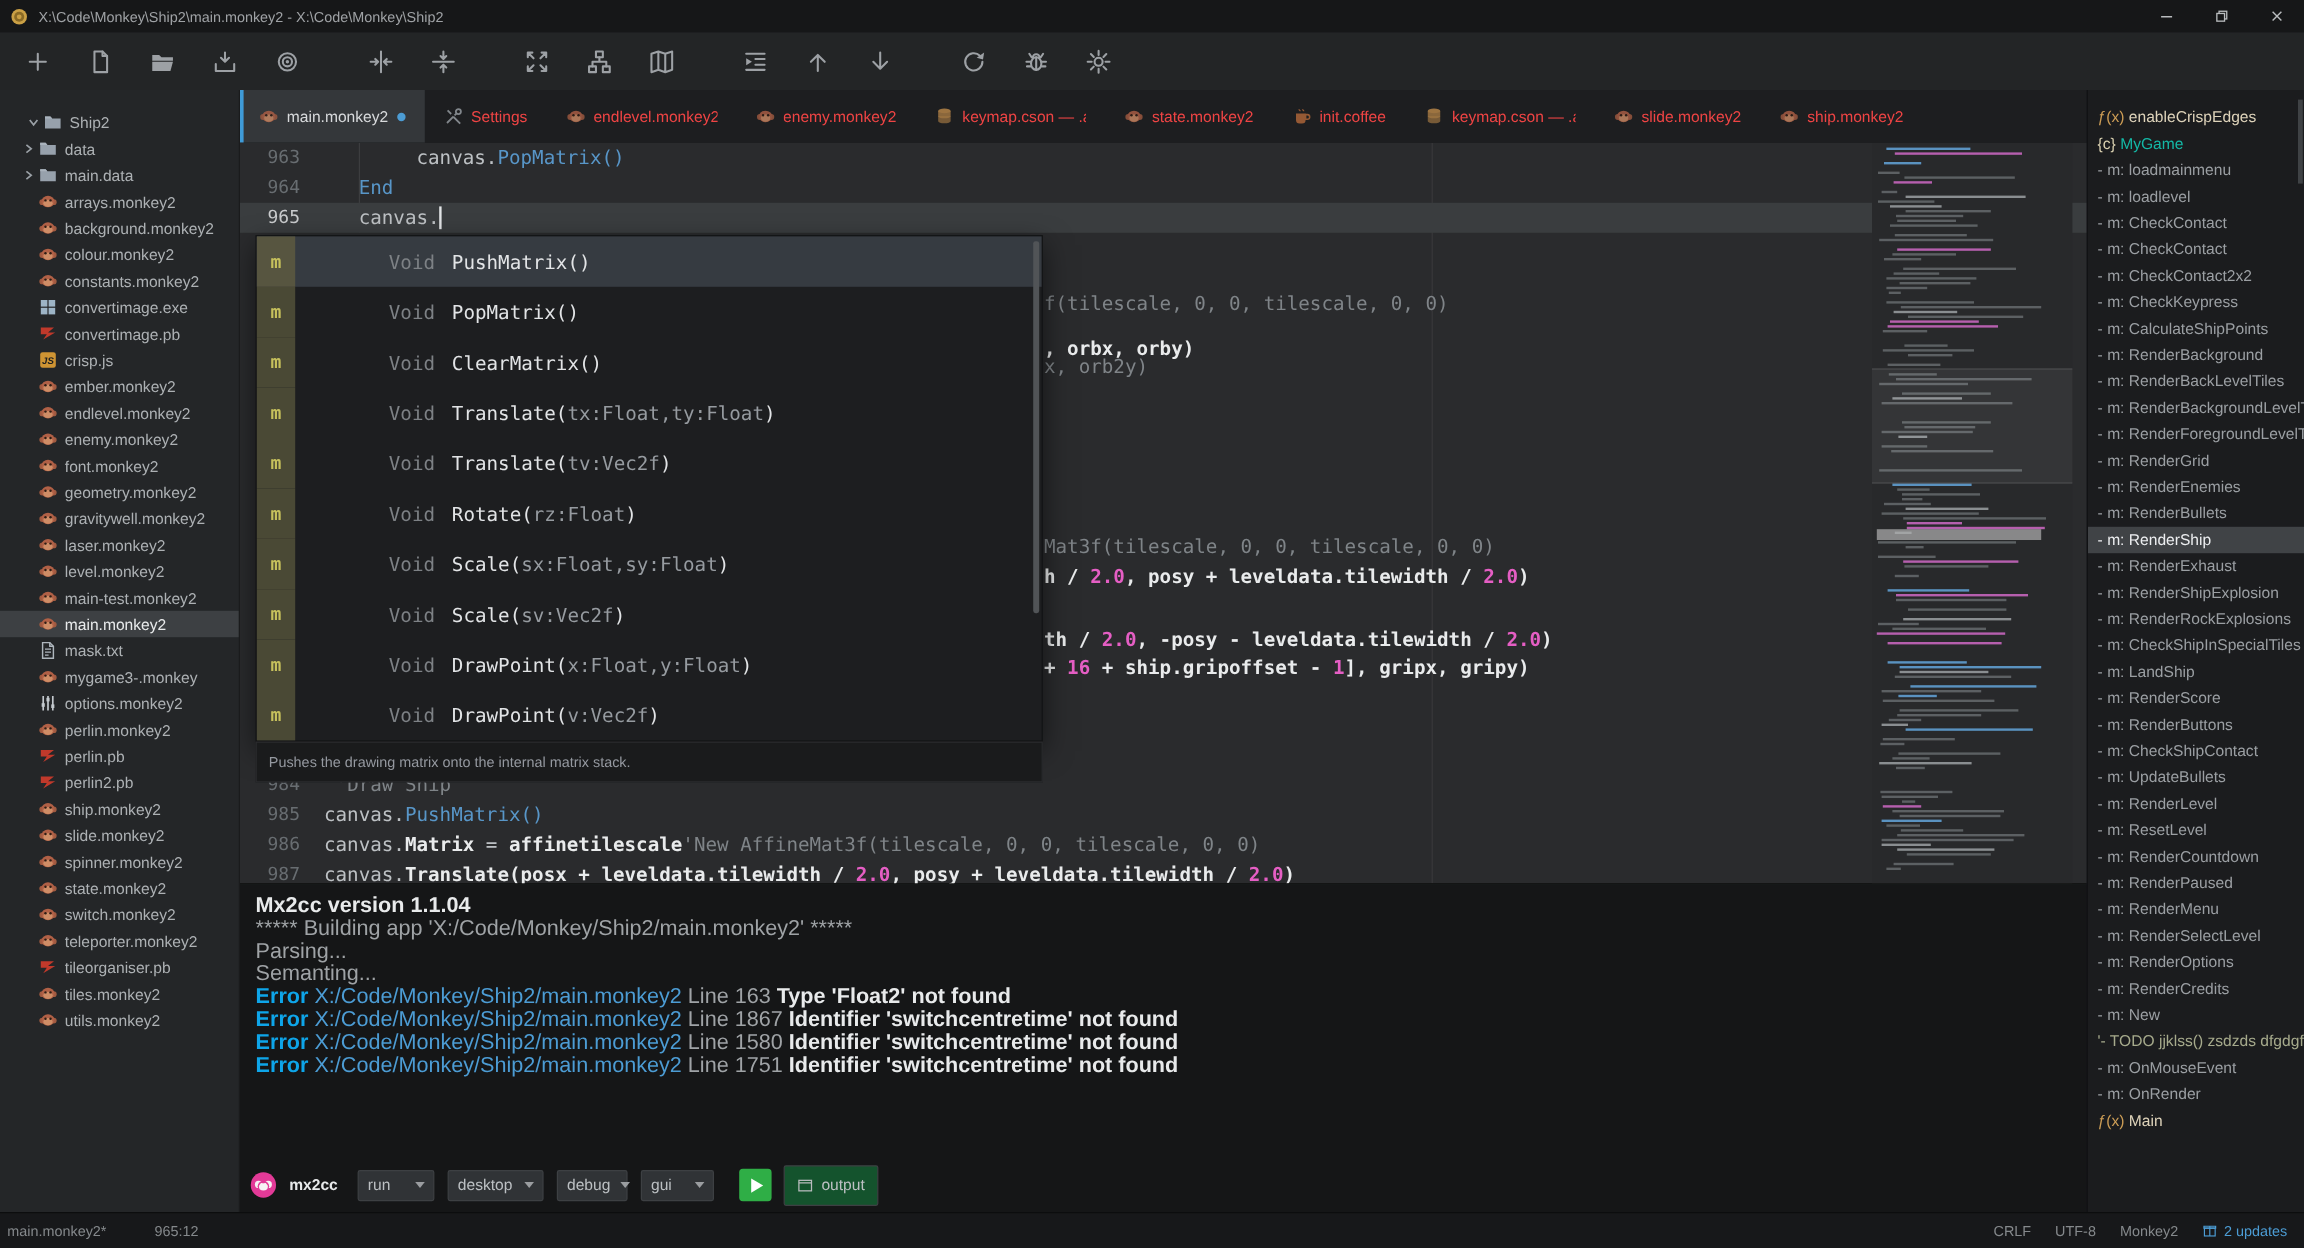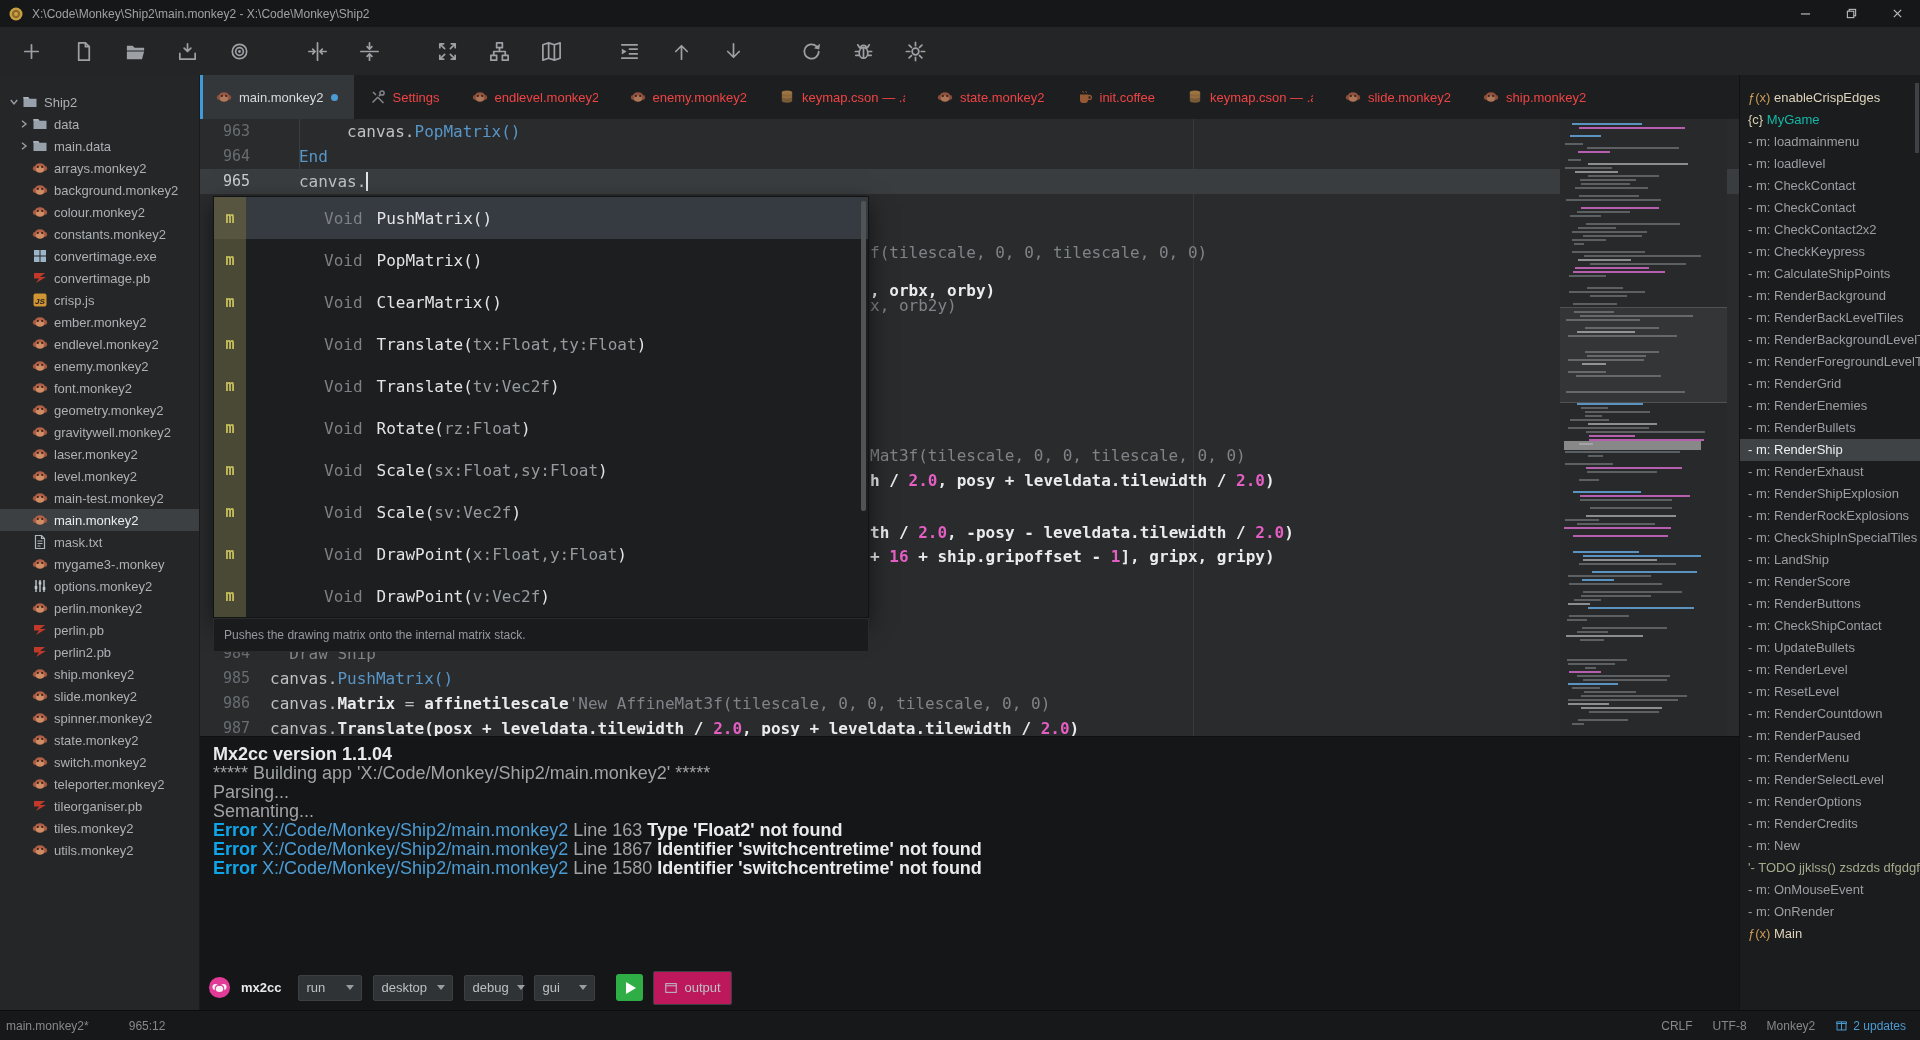--- a/index.html
+++ b/index.html
@@ -27,7 +27,7 @@
   
   .sidebar { width:200px; background:#242628; border-right:1px solid #1a1b1c; padding-top:16px;
              font-size:13px; color:#adb1b4; overflow:hidden; }
-  .trow { height:22px; display:flex; align-items:center; padding-left:6px; white-space:nowrap; }
+  .trow { height:22px; display:flex; align-items:center; padding-left:20px; white-space:nowrap; }
   .trow.lvl1 { padding-left:16px; }
   .chev { width:16px; height:12px; display:flex; align-items:center; justify-content:center; flex:0 0 16px; }
   .chev svg { width:8px; height:8px; }

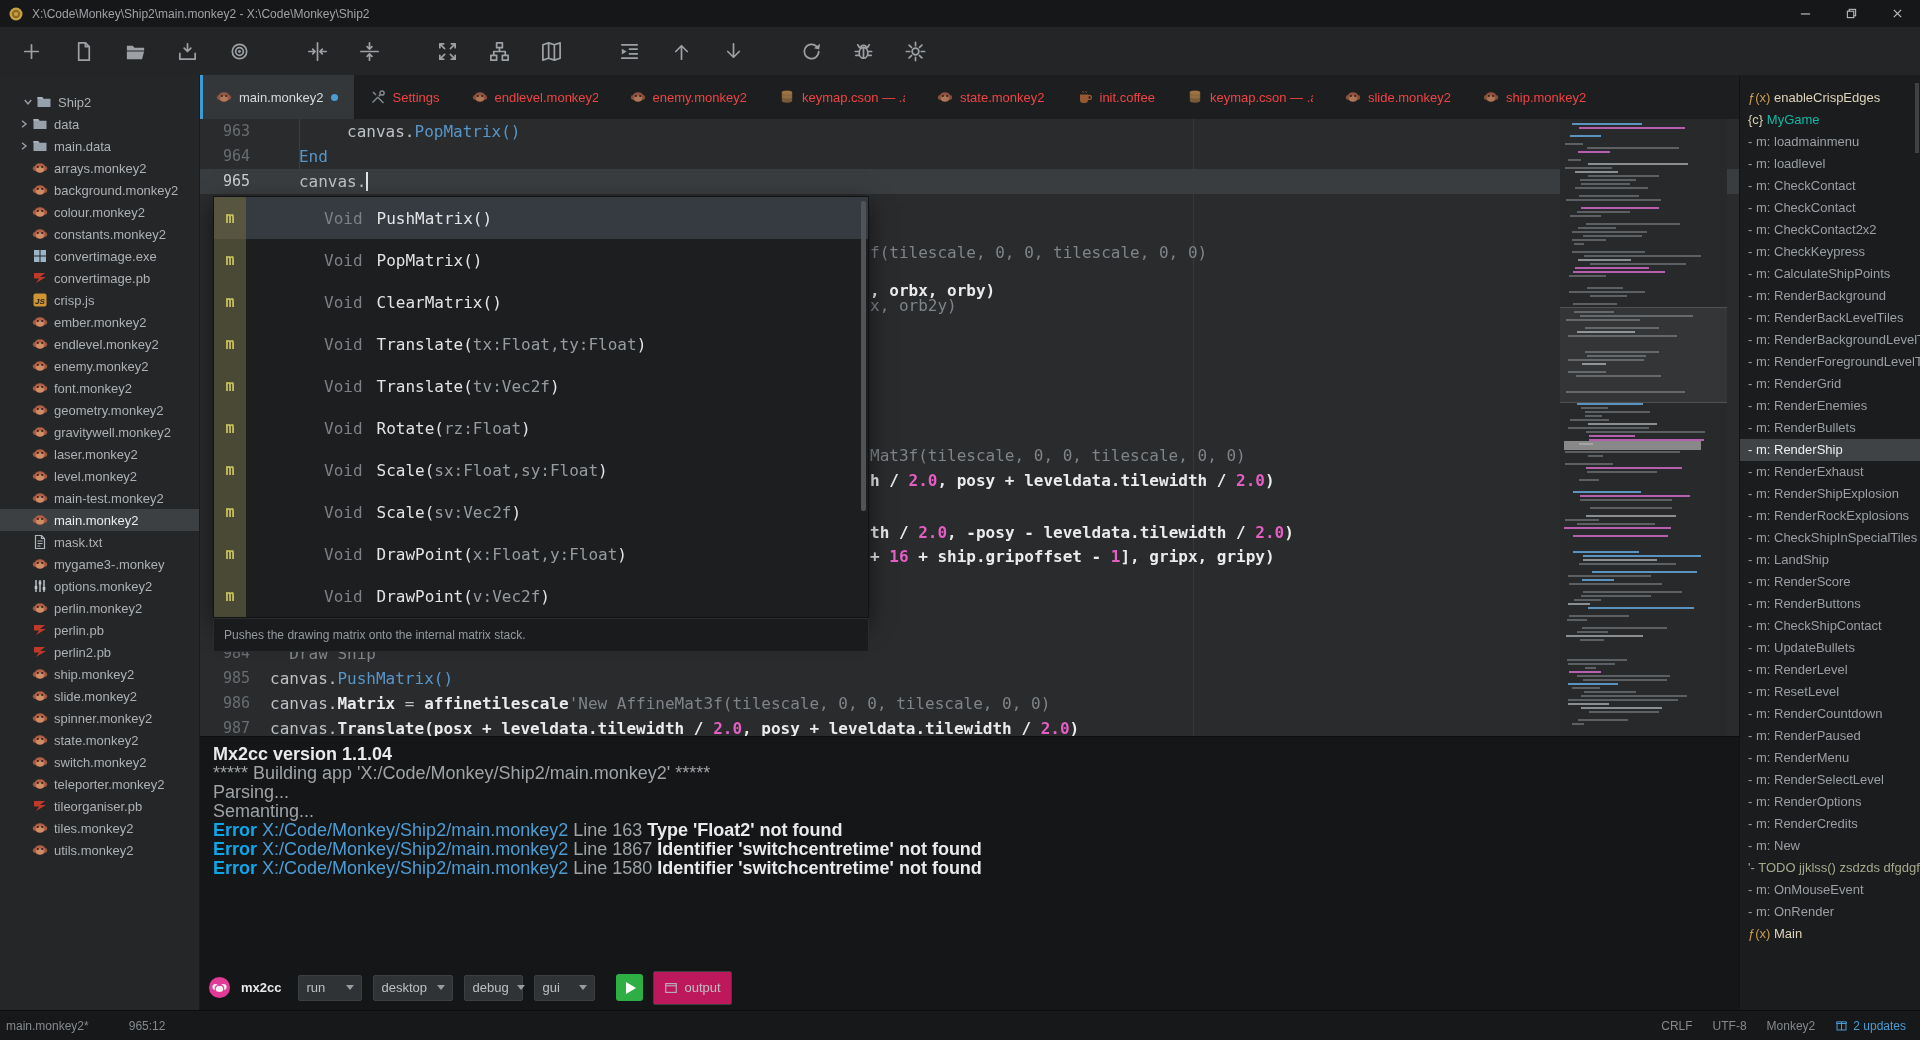--- a/index.html
+++ b/index.html
@@ -1075,6 +1075,7 @@
           <div class="cline"><span class="oe">Error </span><span class="ol">X:/Code/Monkey/Ship2/main.monkey2</span><span class="og"> Line 163 </span><span class="ow">Type 'Float2' not found</span></div>
           <div class="cline"><span class="oe">Error </span><span class="ol">X:/Code/Monkey/Ship2/main.monkey2</span><span class="og"> Line 1867 </span><span class="ow">Identifier 'switchcentretime' not found</span></div>
           <div class="cline"><span class="oe">Error </span><span class="ol">X:/Code/Monkey/Ship2/main.monkey2</span><span class="og"> Line 1580 </span><span class="ow">Identifier 'switchcentretime' not found</span></div>
+          <div class="cline"><span class="oe">Error </span><span class="ol">X:/Code/Monkey/Ship2/main.monkey2</span><span class="og"> Line 1751 </span><span class="ow">Identifier 'switchcentretime' not found</span></div>
         </div>
 
       <div class="runbar">

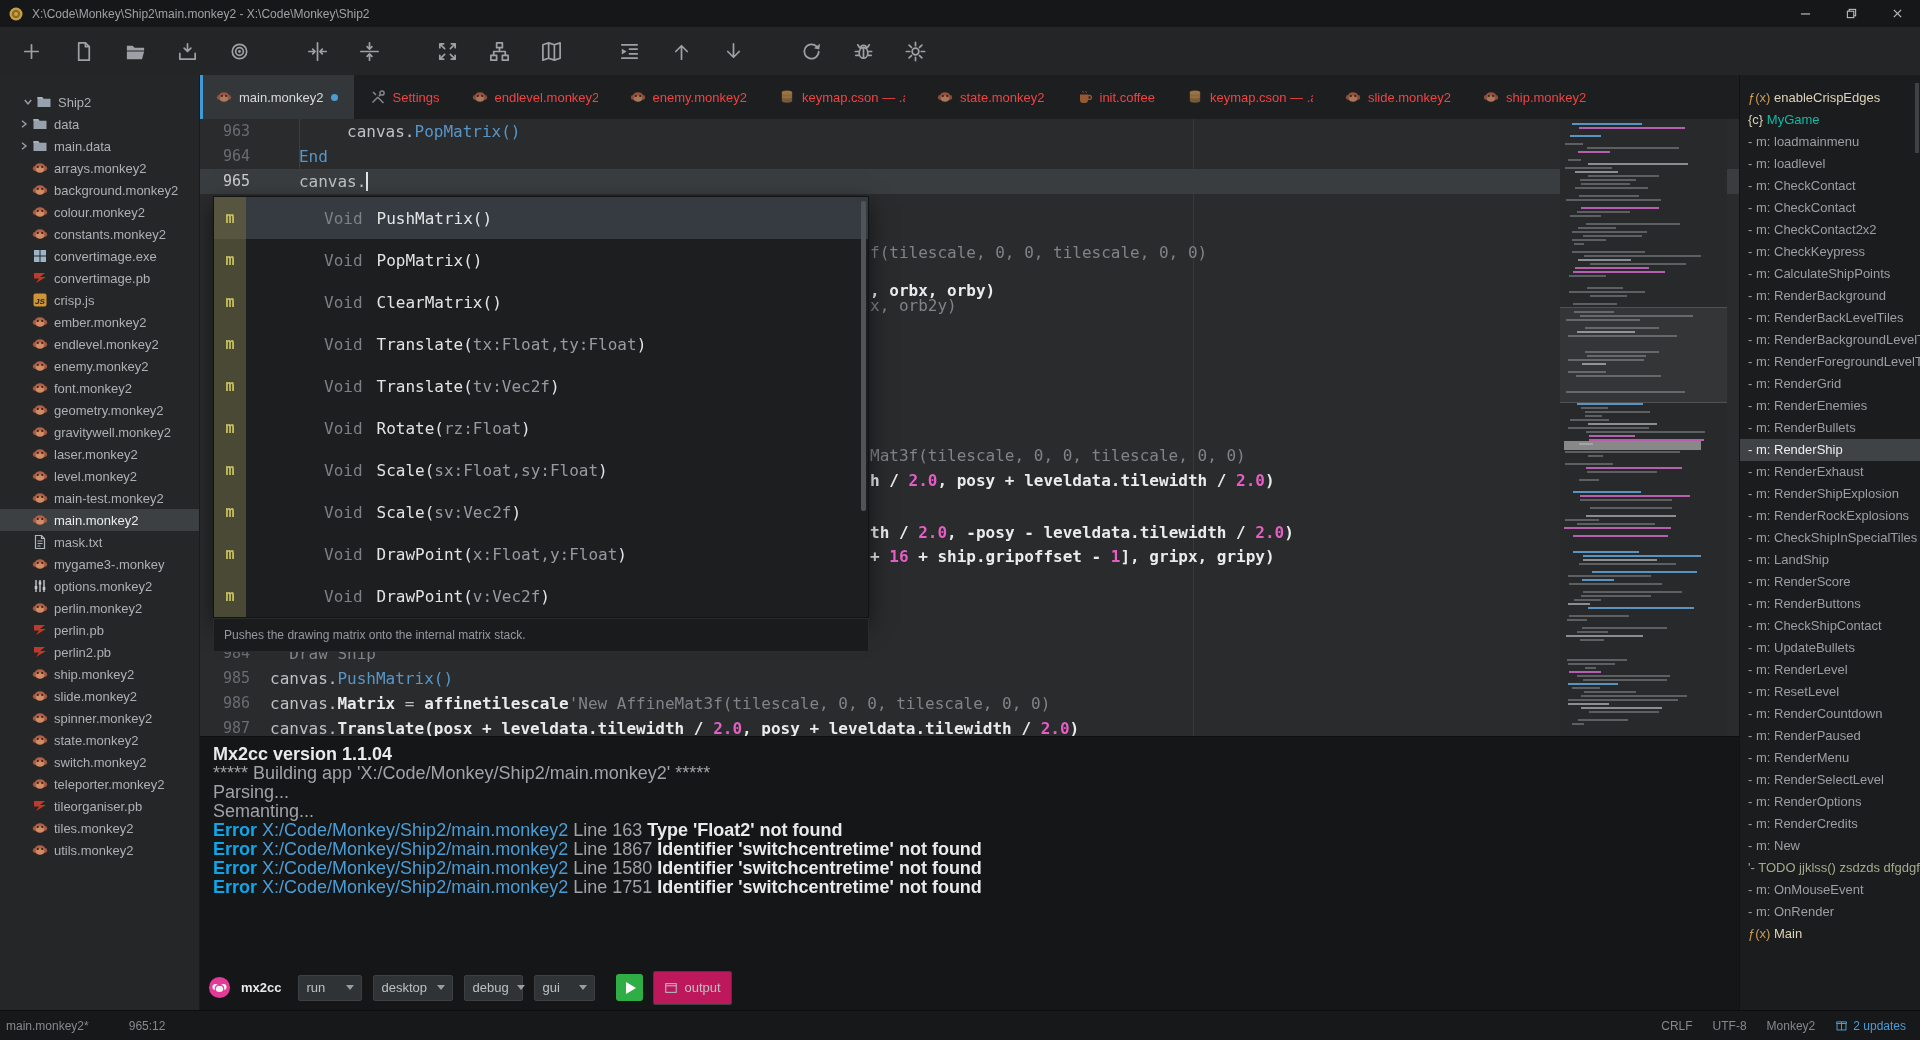--- a/index.html
+++ b/index.html
@@ -106,7 +106,7 @@
              justify-content:center; margin:0 10px; }
   .playtri { width:0; height:0; border-top:6px solid transparent; border-bottom:6px solid transparent;
              border-left:10px solid #fff; margin-left:2px; }
-  .outbtn { height:34px; background:#be185d; border:1px solid #3d4043; border-radius:2px; color:#bcc0c3;
+  .outbtn { height:34px; background:#14532d; border:1px solid #3d4043; border-radius:2px; color:#bcc0c3;
             display:flex; align-items:center; padding:0 10px; font-size:13px;text-align:center; }
   .outbtn .wicon { width:14px; height:14px; display:flex; margin-right:6px; }
 

